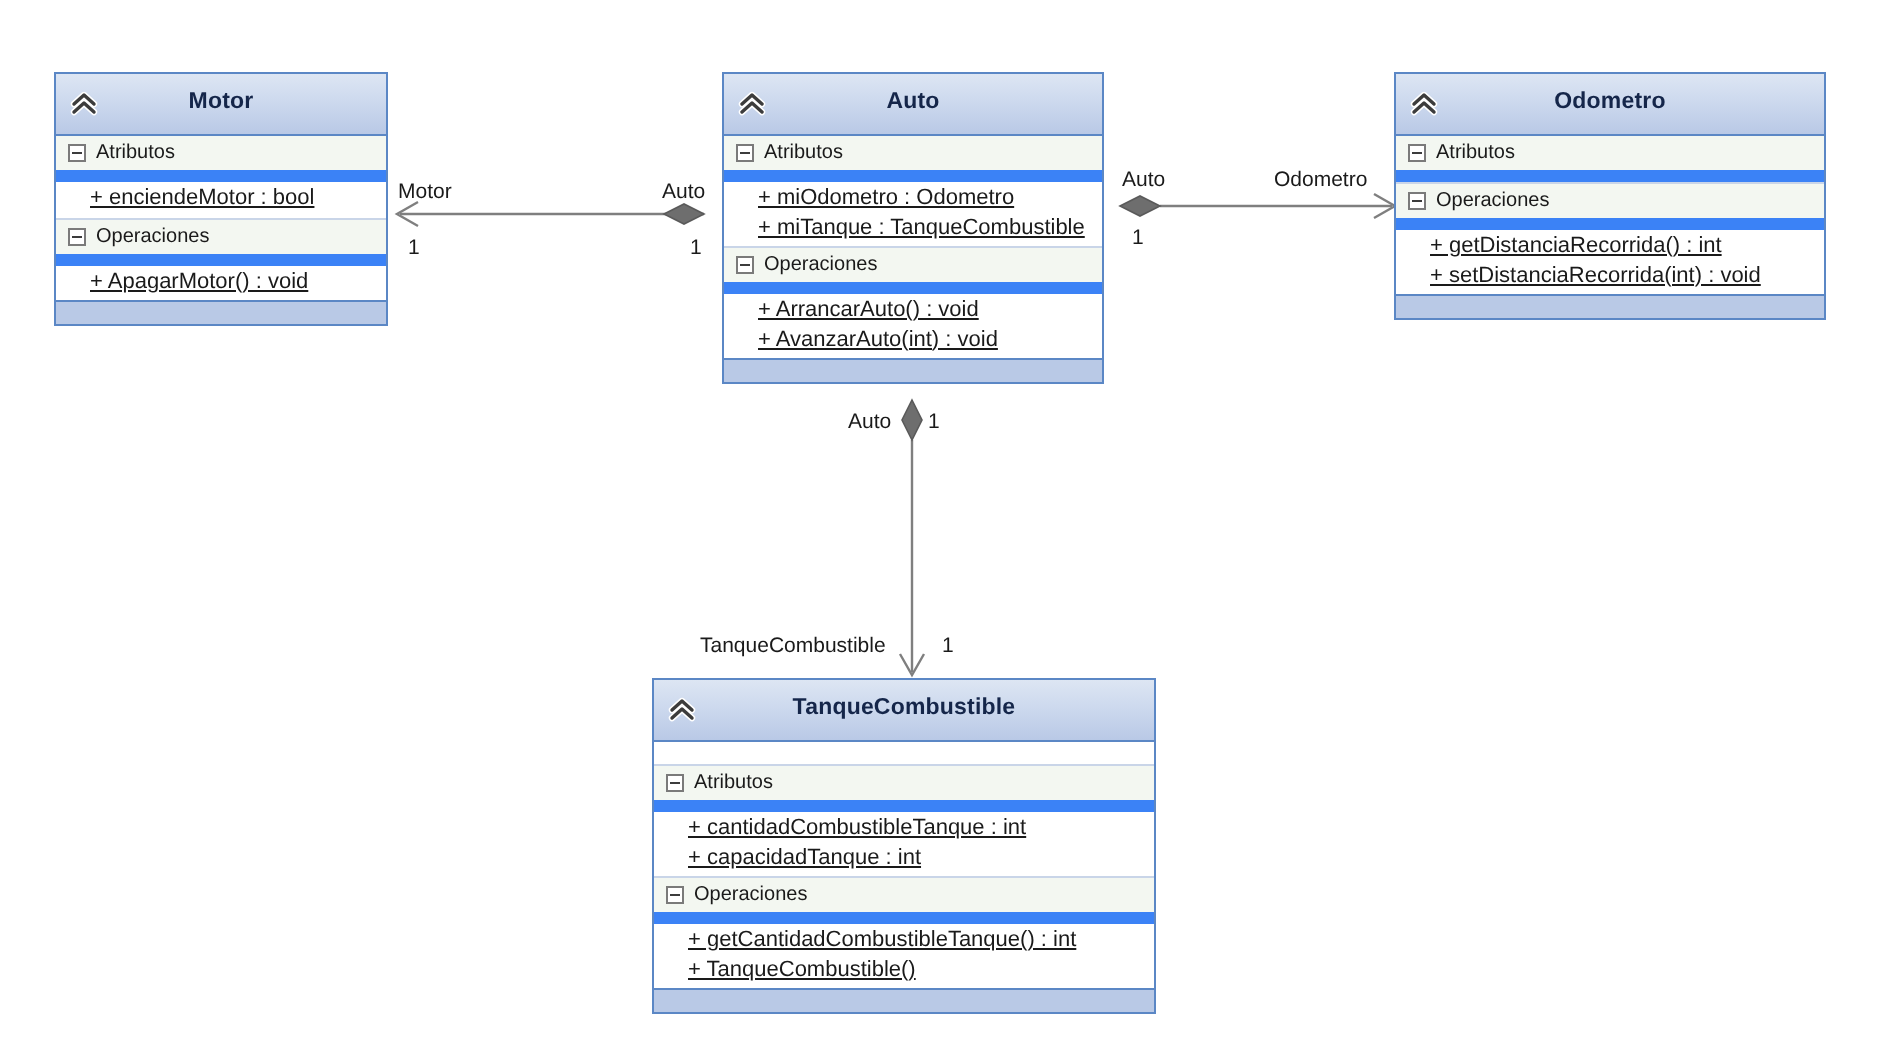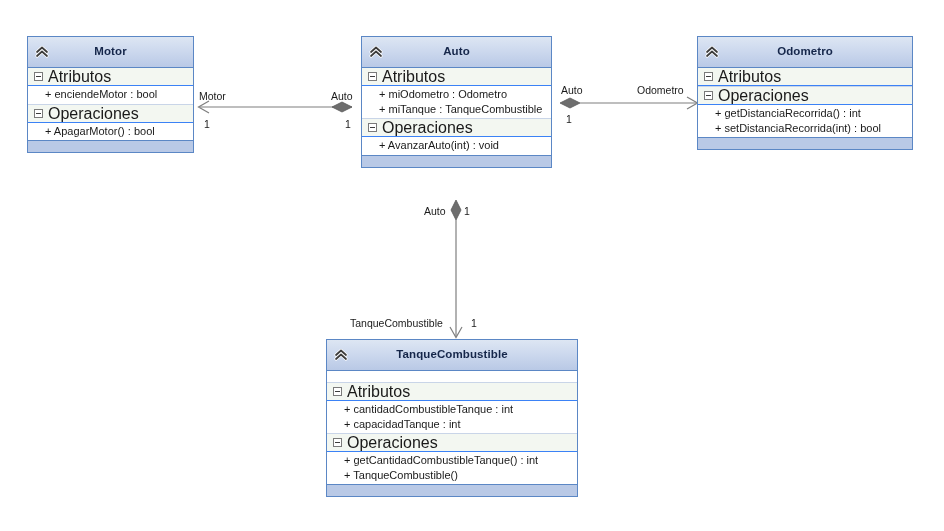--- a/index.html
+++ b/index.html
@@ -65,8 +65,8 @@
     padding-left: 6px;
     background: #f3f7f1;
     border-top: 1px solid #c9d5e8;
-    border-bottom: 1px solid #3b82f6;
-    font-size: 16px;
+    border-bottom: 6px solid #3b82f6;
+    font-size: 10px;
     color: #1a1a1a;
   }
   .section-head:first-child { border-top: none; }

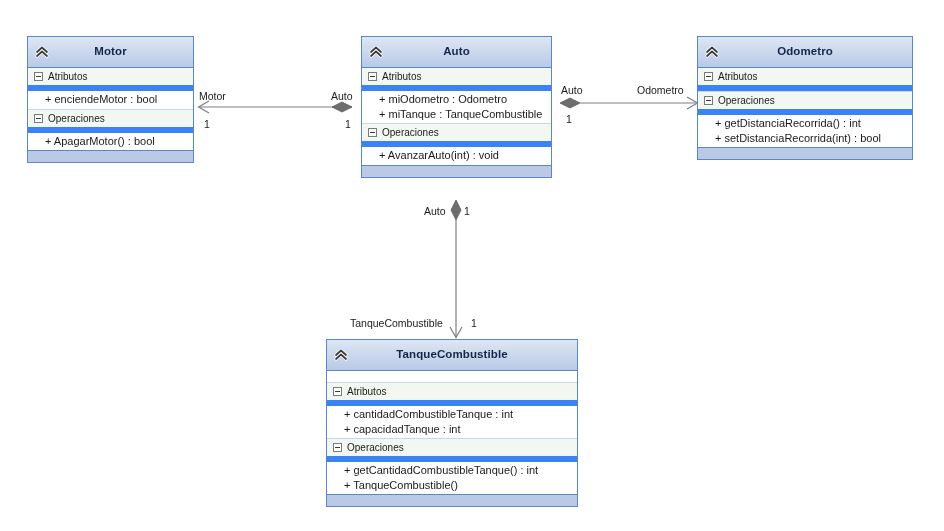--- a/index.html
+++ b/index.html
@@ -95,6 +95,7 @@
     line-height: 14.5px;
     padding-left: 17px;
     white-space: nowrap;
+    text-decoration: underline;
   }
 
   .uml-footer {

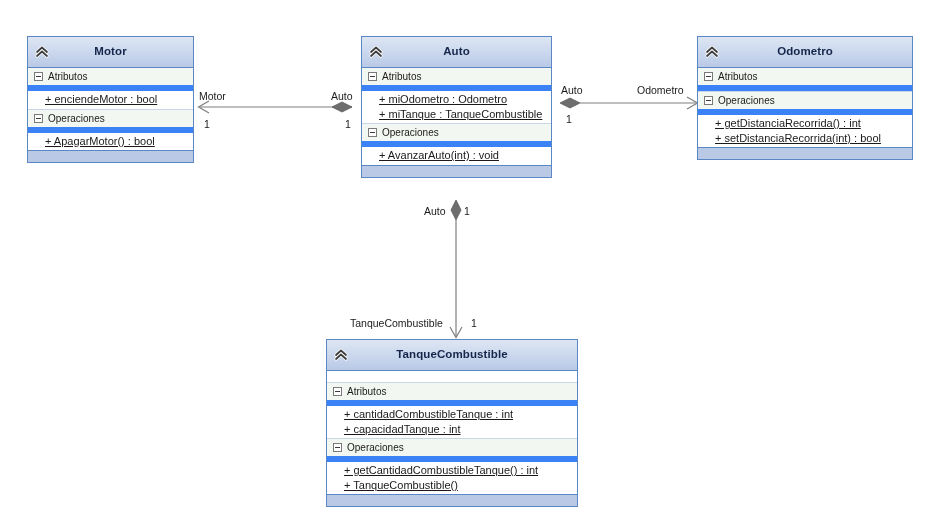--- a/index.html
+++ b/index.html
@@ -186,7 +186,7 @@
         <span class="section-label">Operaciones</span>
       </div>
       <div class="member-list">
-        <div class="member">+ ApagarMotor() : bool</div>
+        <div class="member">+ ApagarMotor() : void</div>
       </div>
     </div>
     <div class="uml-footer"></div>

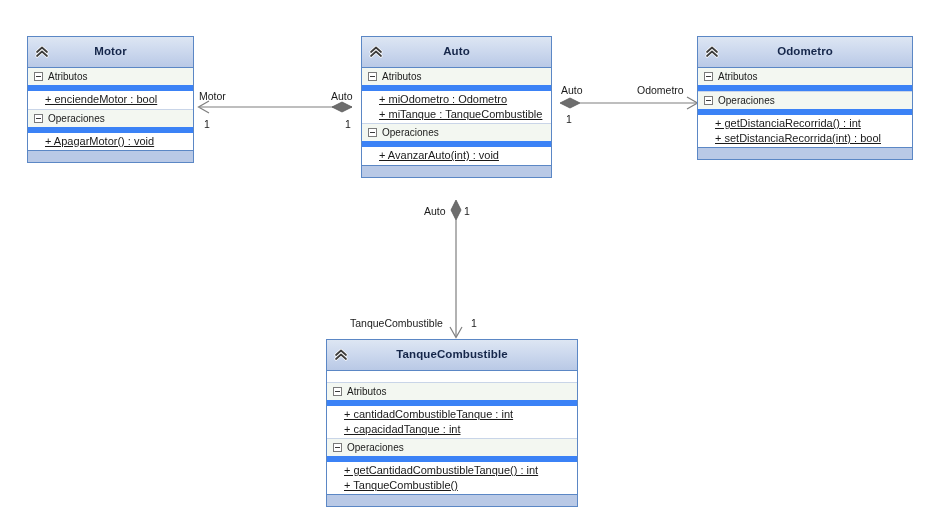--- a/index.html
+++ b/index.html
@@ -247,7 +247,7 @@
       </div>
       <div class="member-list">
         <div class="member">+ getDistanciaRecorrida() : int</div>
-        <div class="member">+ setDistanciaRecorrida(int) : bool</div>
+        <div class="member">+ setDistanciaRecorrida(int) : void</div>
       </div>
     </div>
     <div class="uml-footer"></div>

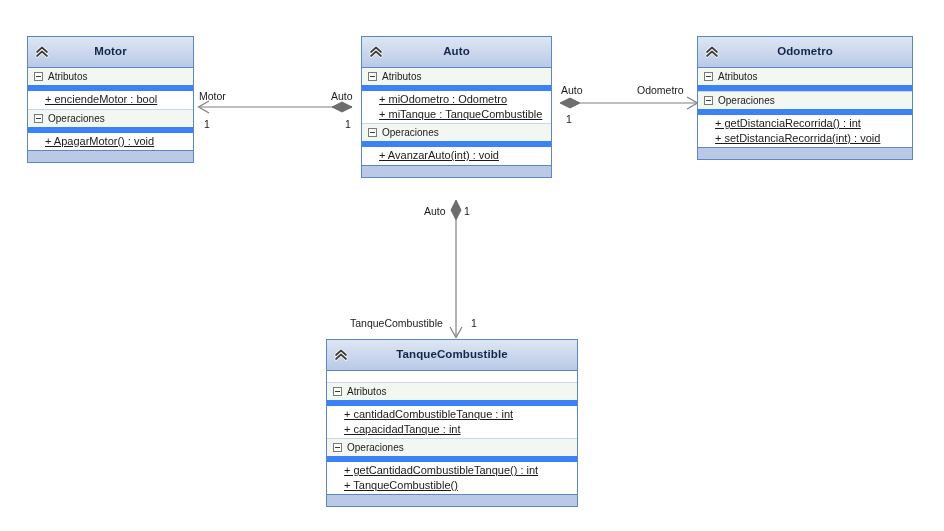--- a/index.html
+++ b/index.html
@@ -218,6 +218,7 @@
         <span class="section-label">Operaciones</span>
       </div>
       <div class="member-list">
+        <div class="member">+ ArrancarAuto() : void</div>
         <div class="member">+ AvanzarAuto(int) : void</div>
       </div>
     </div>

